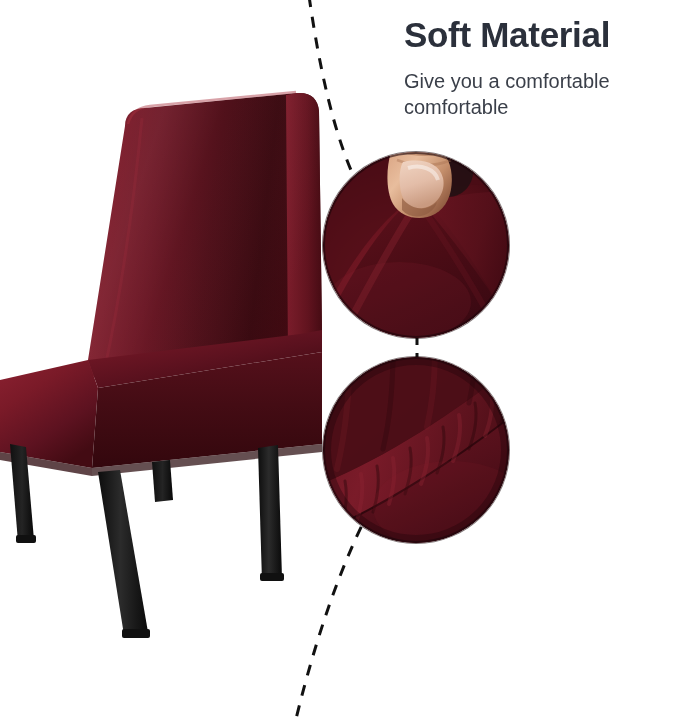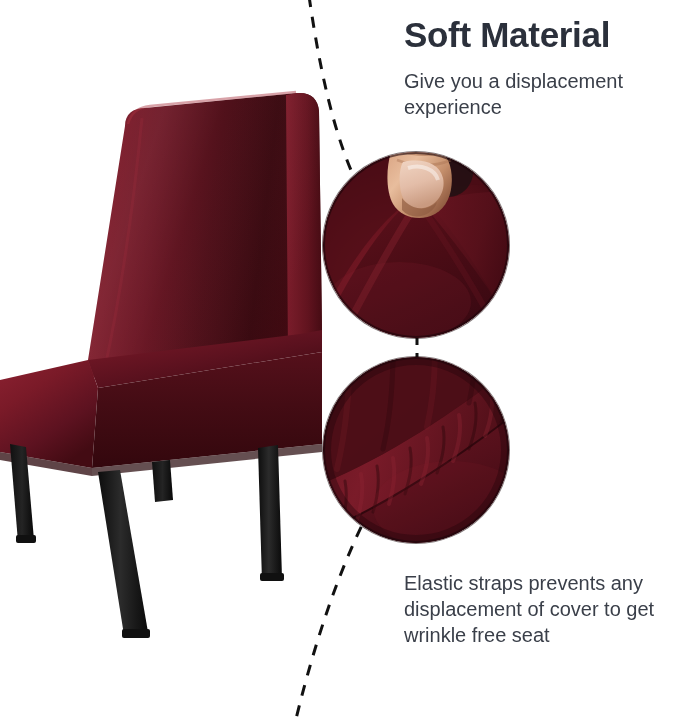--- a/index.html
+++ b/index.html
@@ -345,7 +345,7 @@
 
   <div class="text-block" id="block-soft">
     <h2 class="feature-title">Soft Material</h2>
-    <p class="feature-desc">Give you a displacement experience</p>
+    <p class="feature-desc">Give you a comfortable comfortable</p>
   </div>
 
   <div class="text-block" id="block-elastic">

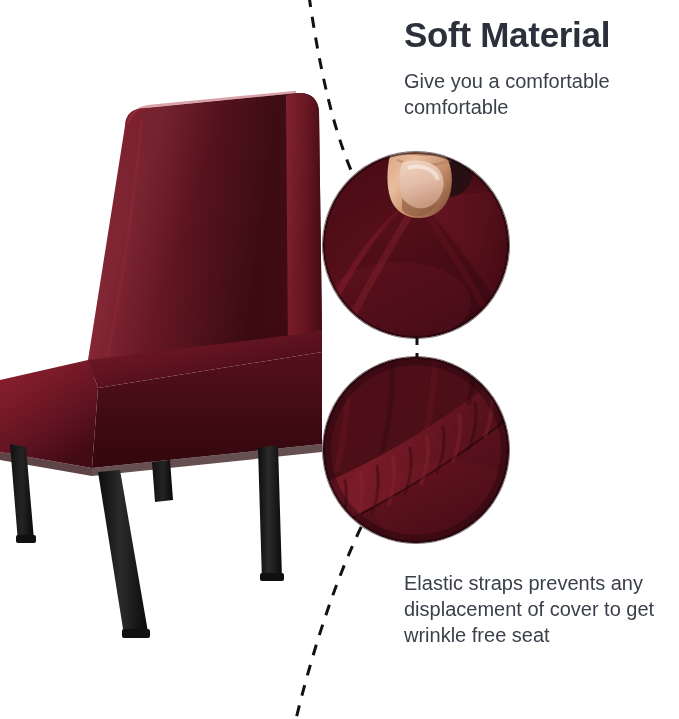--- a/index.html
+++ b/index.html
@@ -349,7 +349,6 @@
   </div>
 
   <div class="text-block" id="block-elastic">
-    <p class="feature-desc">Elastic straps prevents any displacement of cover to get wrinkle free seat</p>
   </div>
 
 </div>

